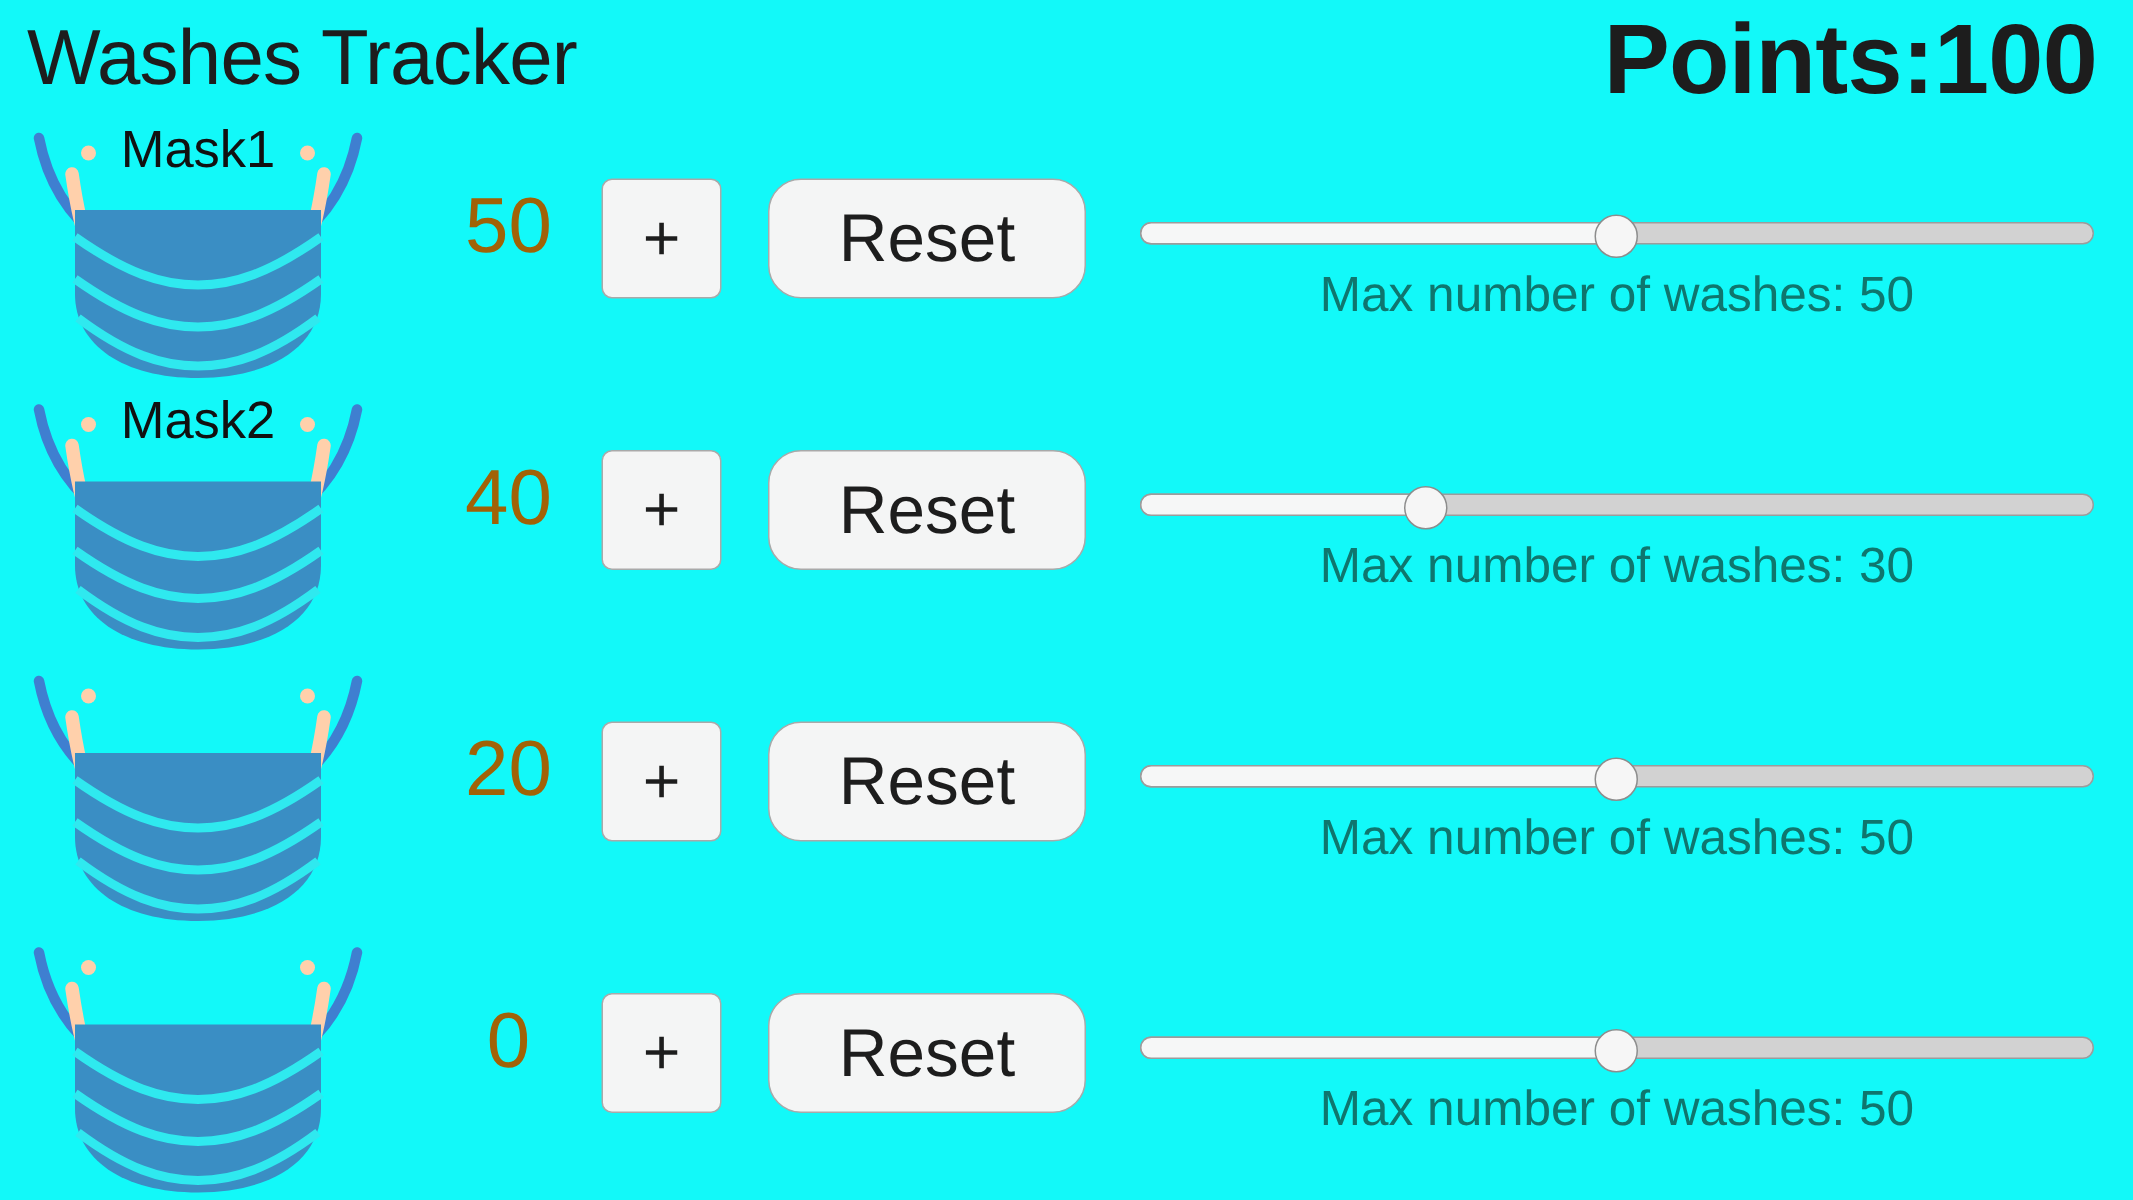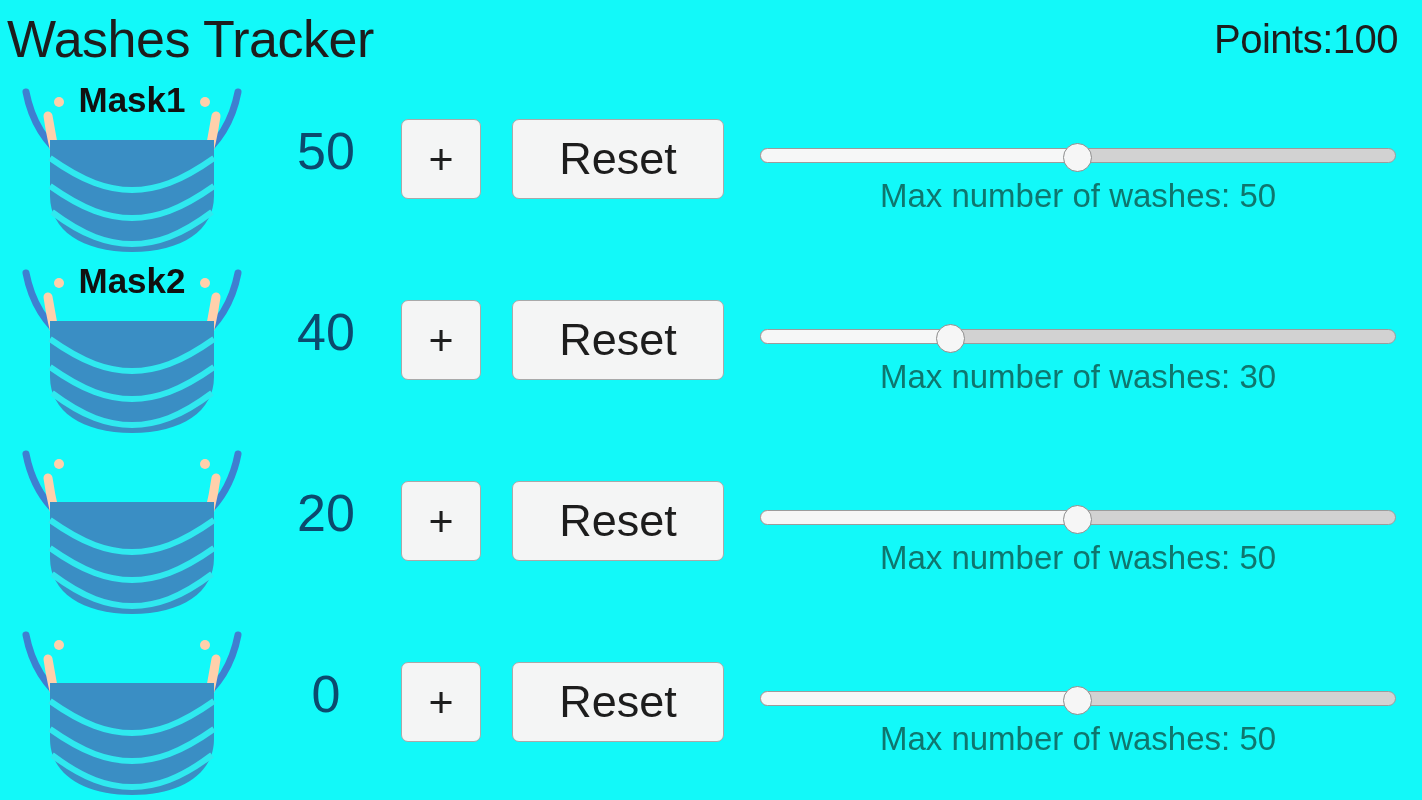--- a/index.html
+++ b/index.html
@@ -28,7 +28,7 @@
     align-items: center;
     justify-content: space-between;
     box-sizing: border-box;
-    padding: 0 24px 0 7px;
+    padding: 0 24px 0 18px;
   }
   #app-title {
     font-size: 52px;

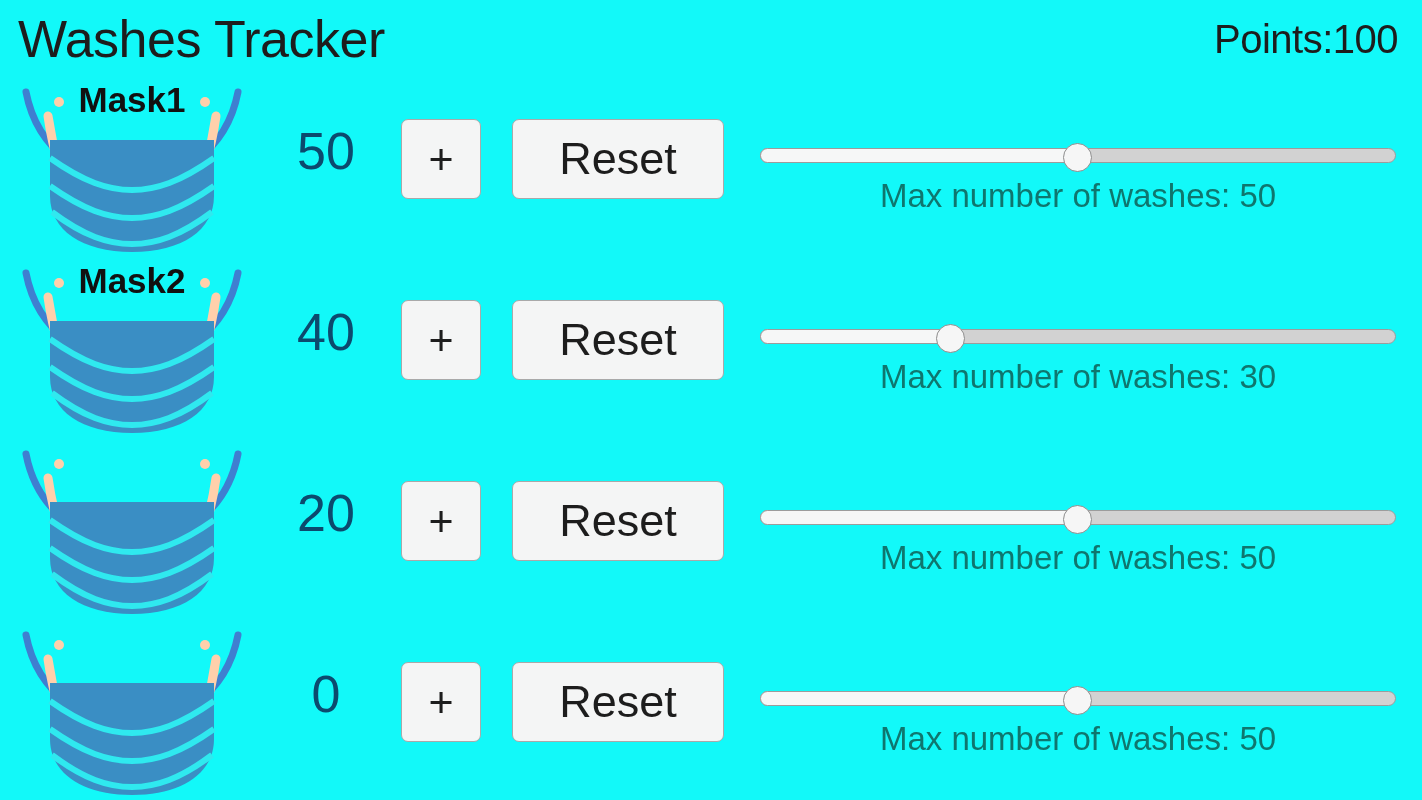--- a/index.html
+++ b/index.html
@@ -39,9 +39,9 @@
     white-space: nowrap;
   }
   #points-display {
-    font-size: 40px;
+    font-size: 66px;
     line-height: 1;
-    font-weight: 400;
+    font-weight: 700;
     color: #1d1d1d;
     white-space: nowrap;
     letter-spacing: -0.5px;

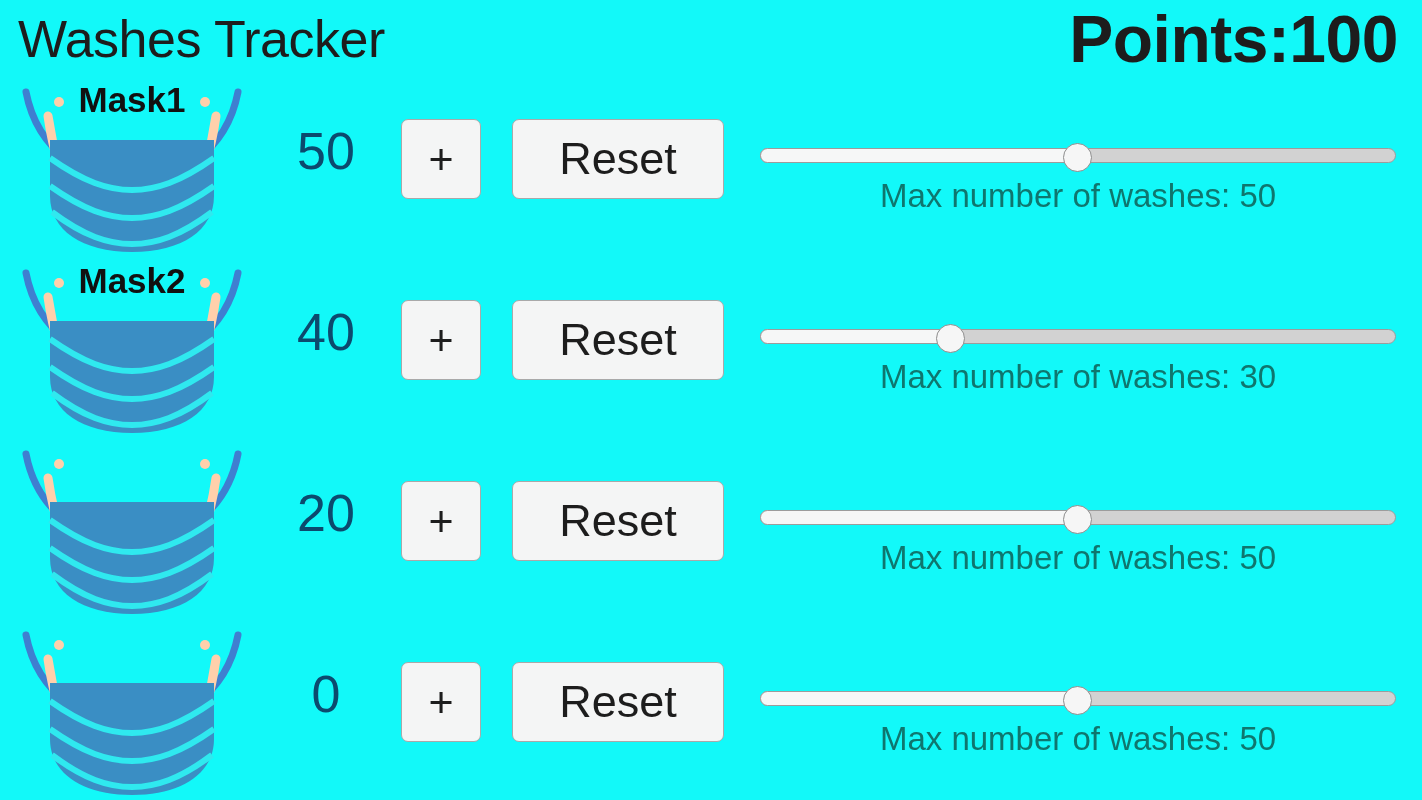--- a/index.html
+++ b/index.html
@@ -73,7 +73,6 @@
     top: 0px;
     width: 240px;
     height: 180px;
-    font-weight: bold;
   }
   .mask-label {
     position: absolute;

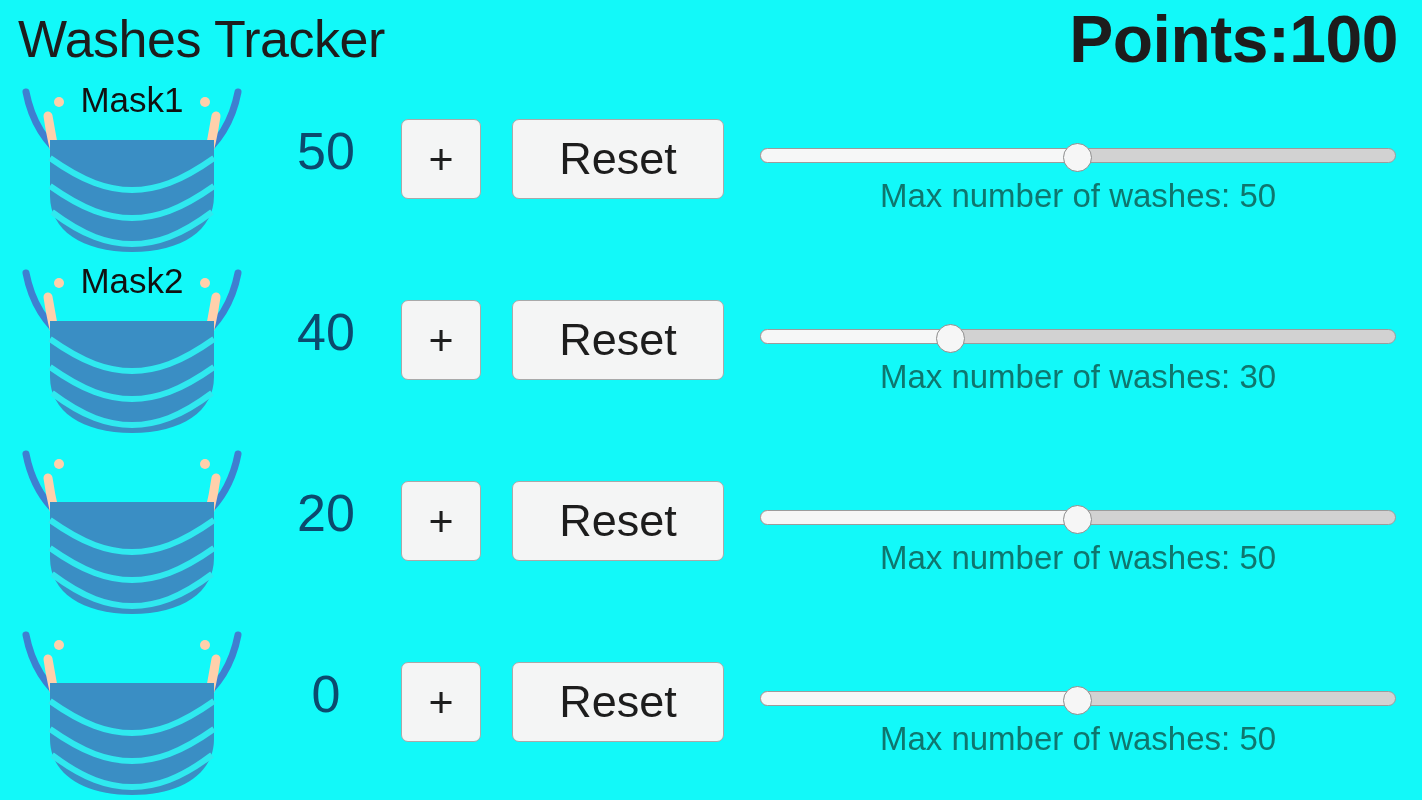--- a/index.html
+++ b/index.html
@@ -98,12 +98,12 @@
   .wash-count {
     position: absolute;
     top: 40px;
-    left: 272px;
+    left: 285px;
     width: 108px;
     text-align: center;
     font-size: 52px;
     line-height: 66px;
-    color: #0c4a6e;
+    color: #a16207;
   }
 
   

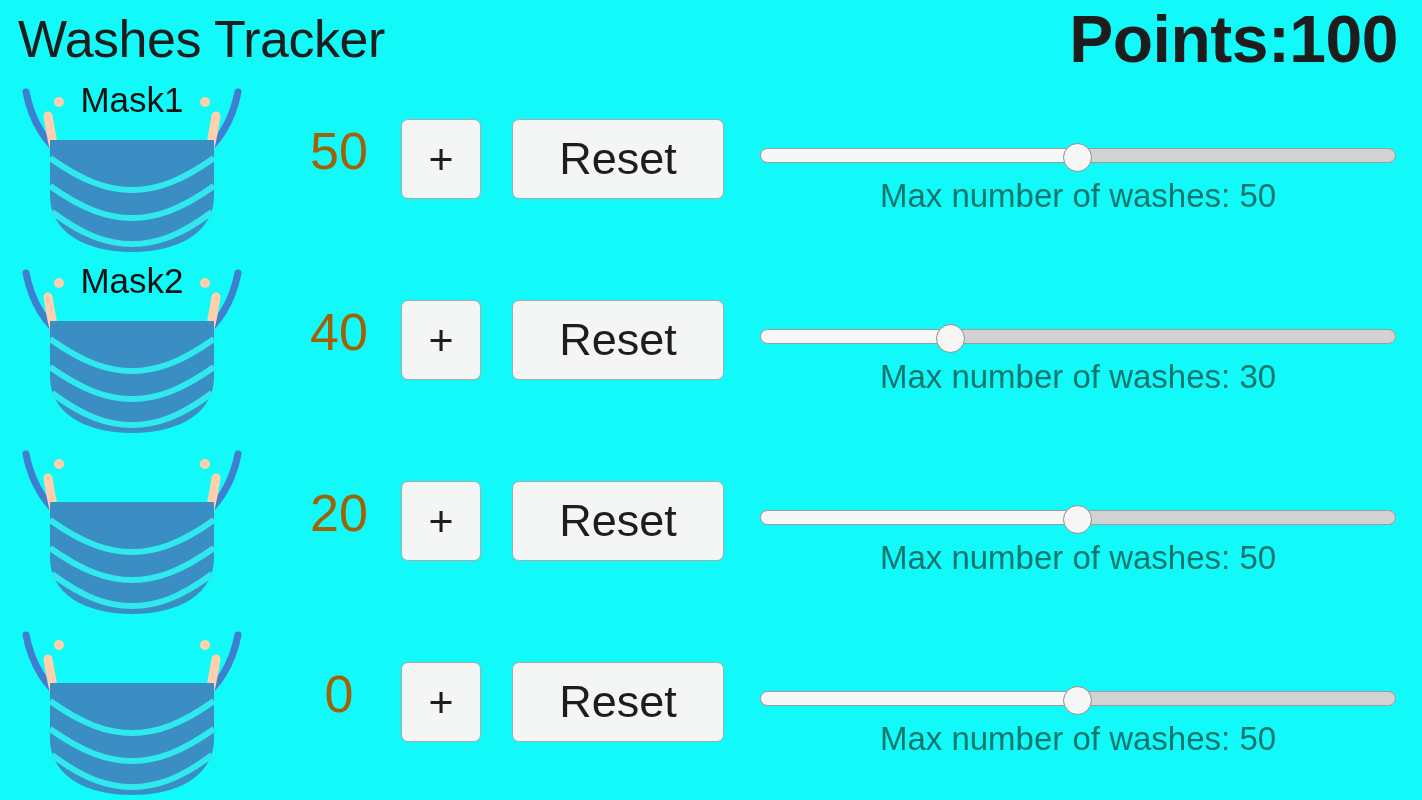--- a/index.html
+++ b/index.html
@@ -134,6 +134,7 @@
     height: 80px;
     font-size: 45px;
     line-height: 76px;
+    border-radius: 22px;
   }
 
   

